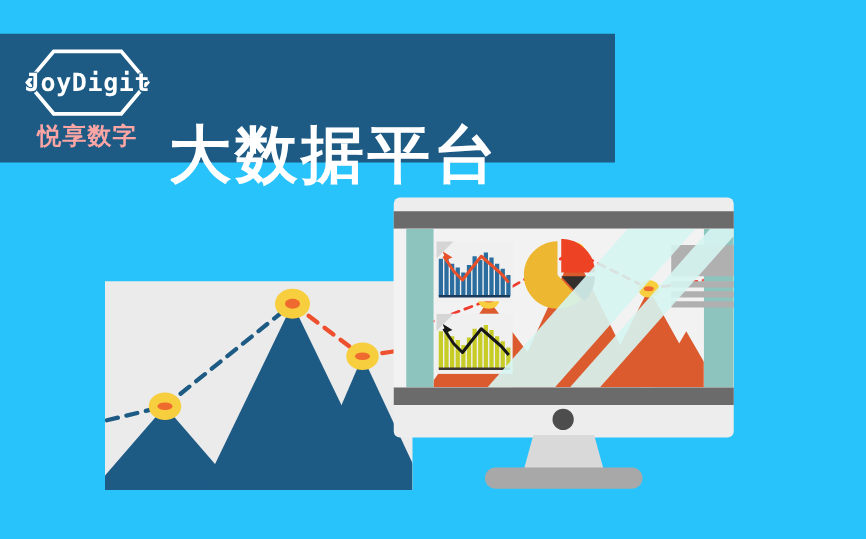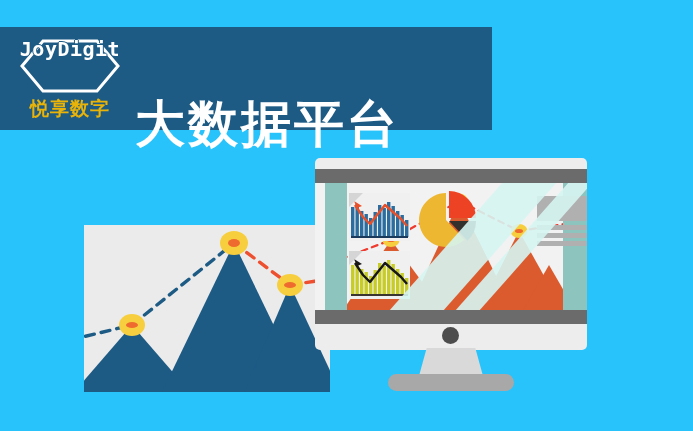--- a/index.html
+++ b/index.html
@@ -22,7 +22,7 @@
   }
   #logo-hex{
     position:relative;width:108px;height:58px;
-    display:flex;align-items:flex-start;justify-content:center;
+    display:flex;align-items:center;justify-content:center;
   }
   #logo-hex svg{position:absolute;left:0;top:0;}
   #logo-word{

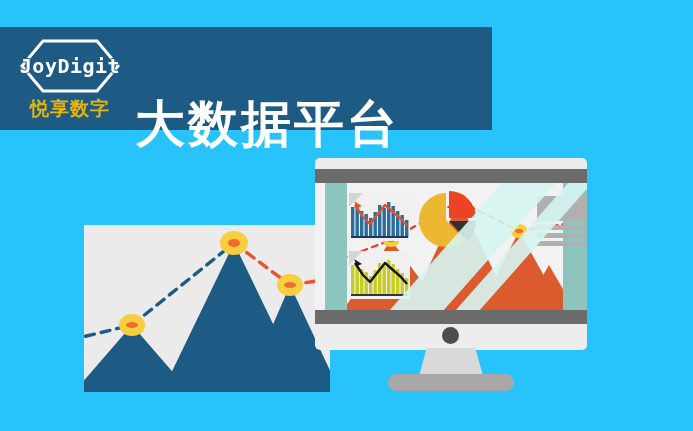--- a/index.html
+++ b/index.html
@@ -32,7 +32,7 @@
     text-shadow:-1px 0 #1d5b85,1px 0 #1d5b85,0 -1px #1d5b85,0 1px #1d5b85;
   }
   #logo-sub{
-    color:#eab308;font-weight:bold;font-size:19px;letter-spacing:1px;
+    color:#fca5a5;font-weight:bold;font-size:19px;letter-spacing:1px;
     margin-top:1px;white-space:nowrap;
   }
   #header-title{

